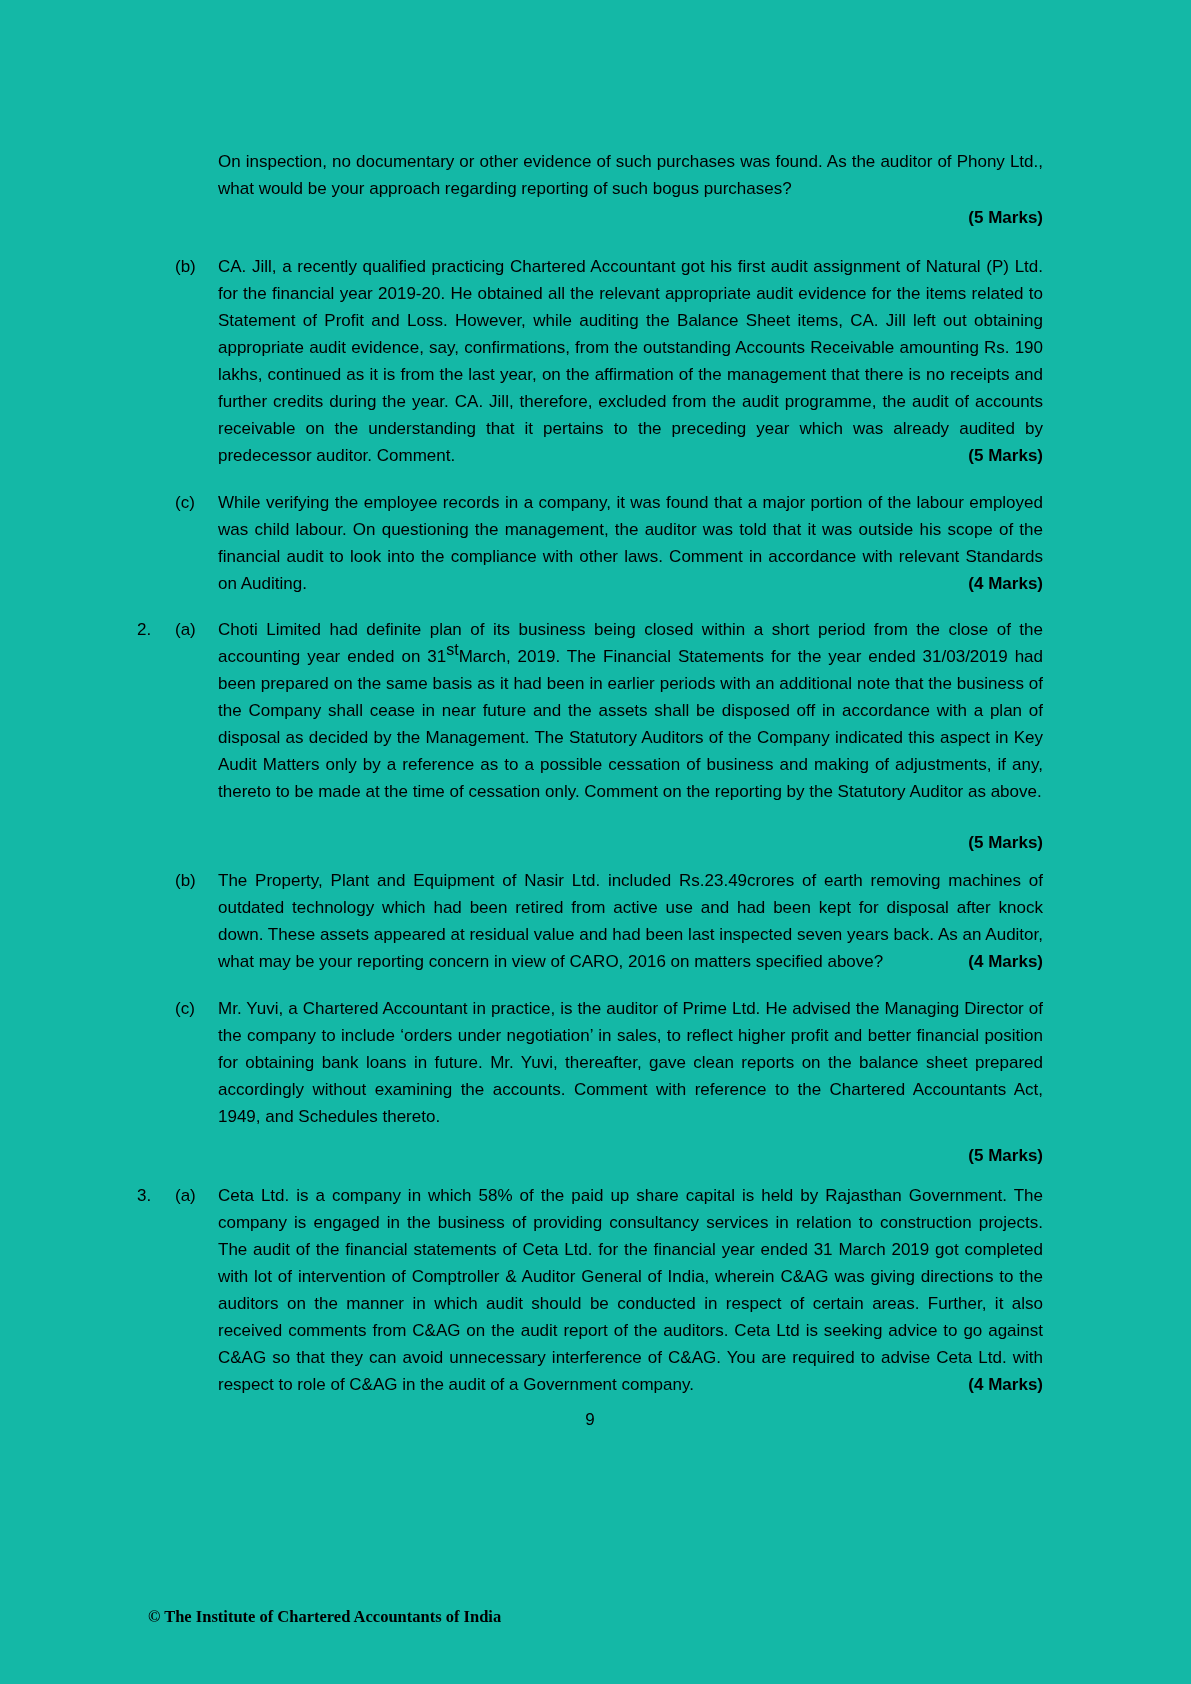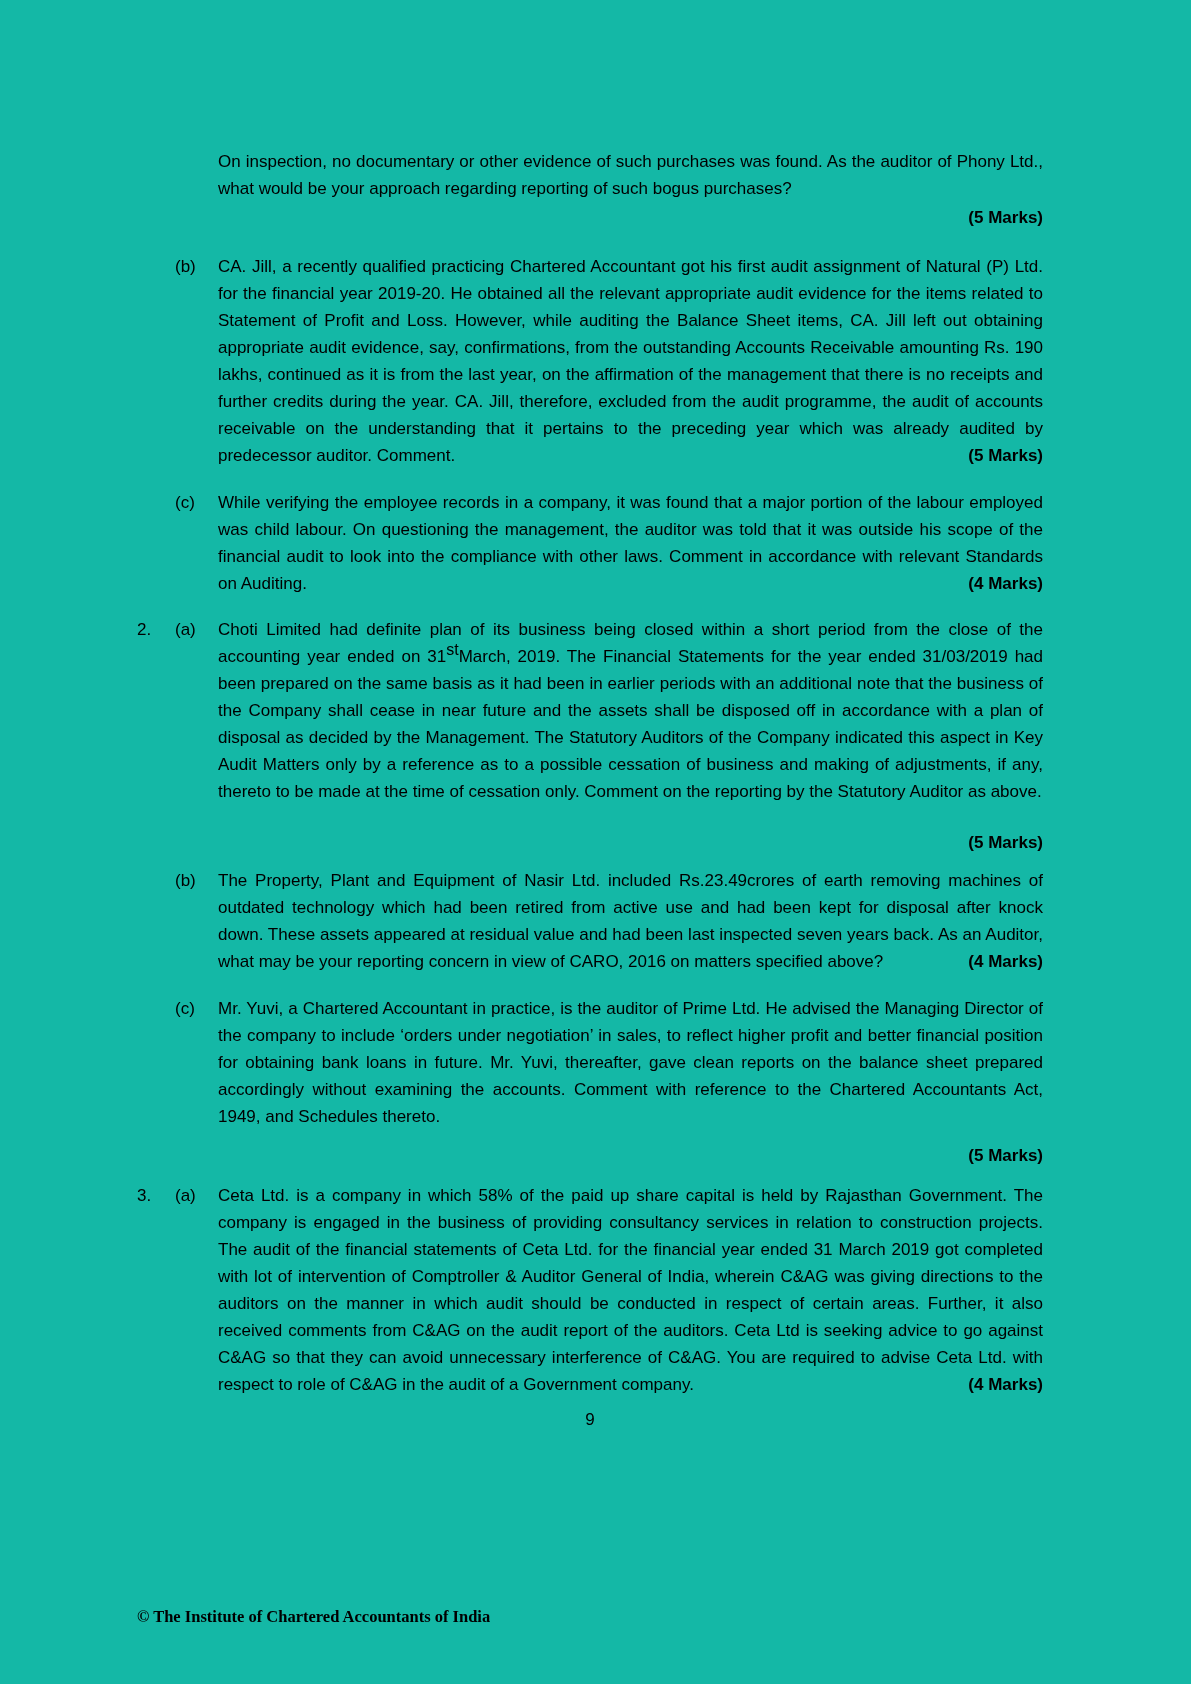--- a/index.html
+++ b/index.html
@@ -60,7 +60,7 @@
   }
   .footer {
     position: absolute;
-    left: 137px;
+    left: 148px;
     bottom: 57px;
     font-family: "Liberation Serif", "DejaVu Serif", serif;
     font-weight: bold;

